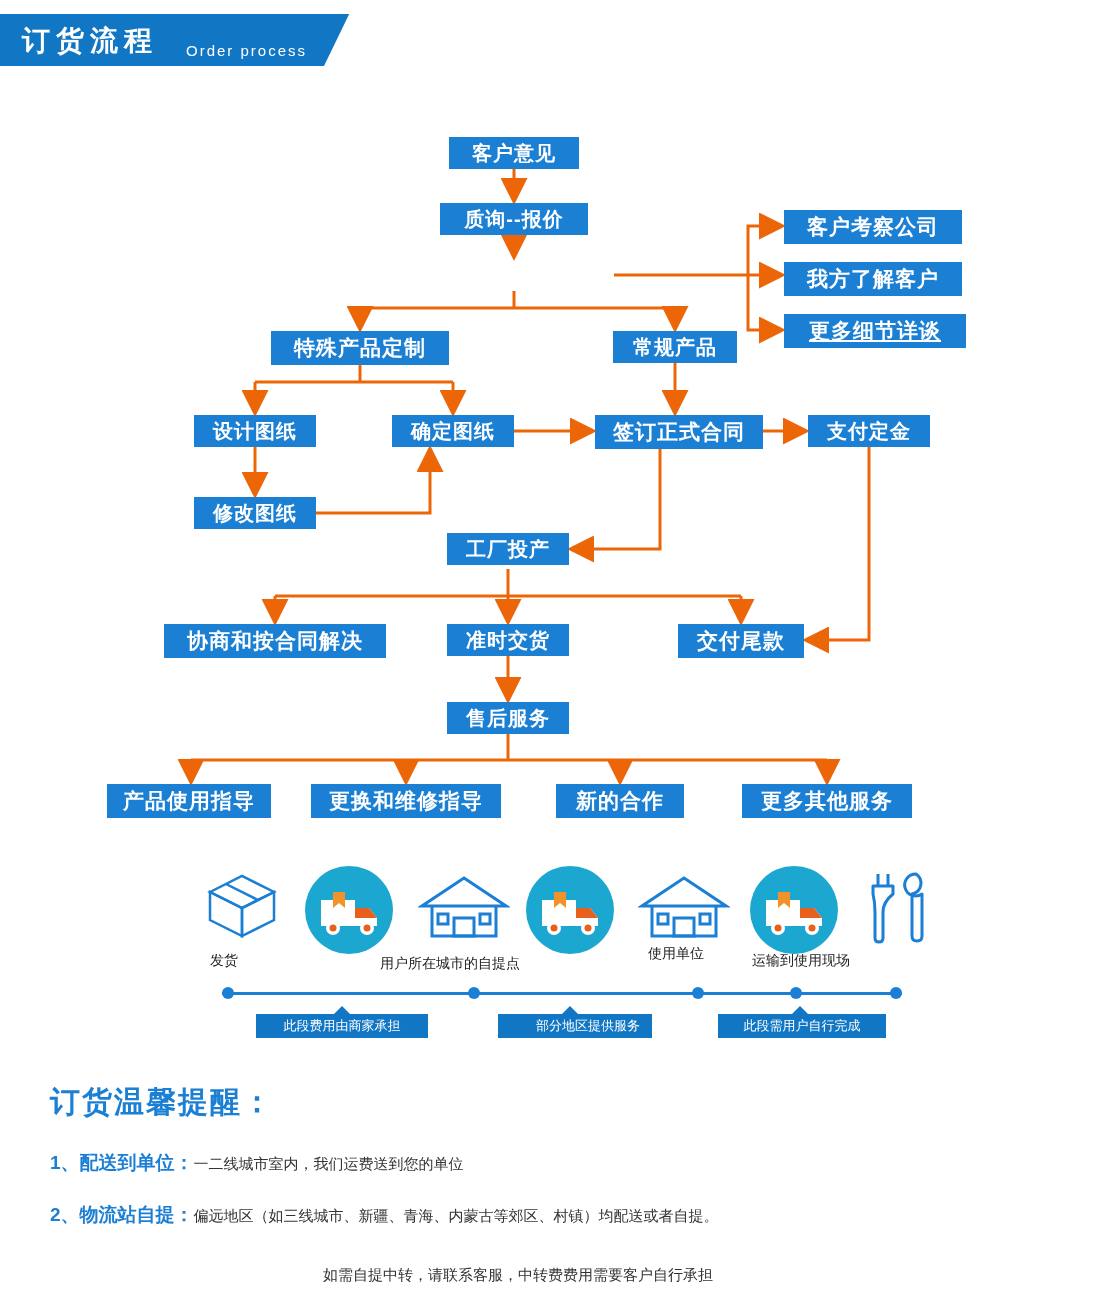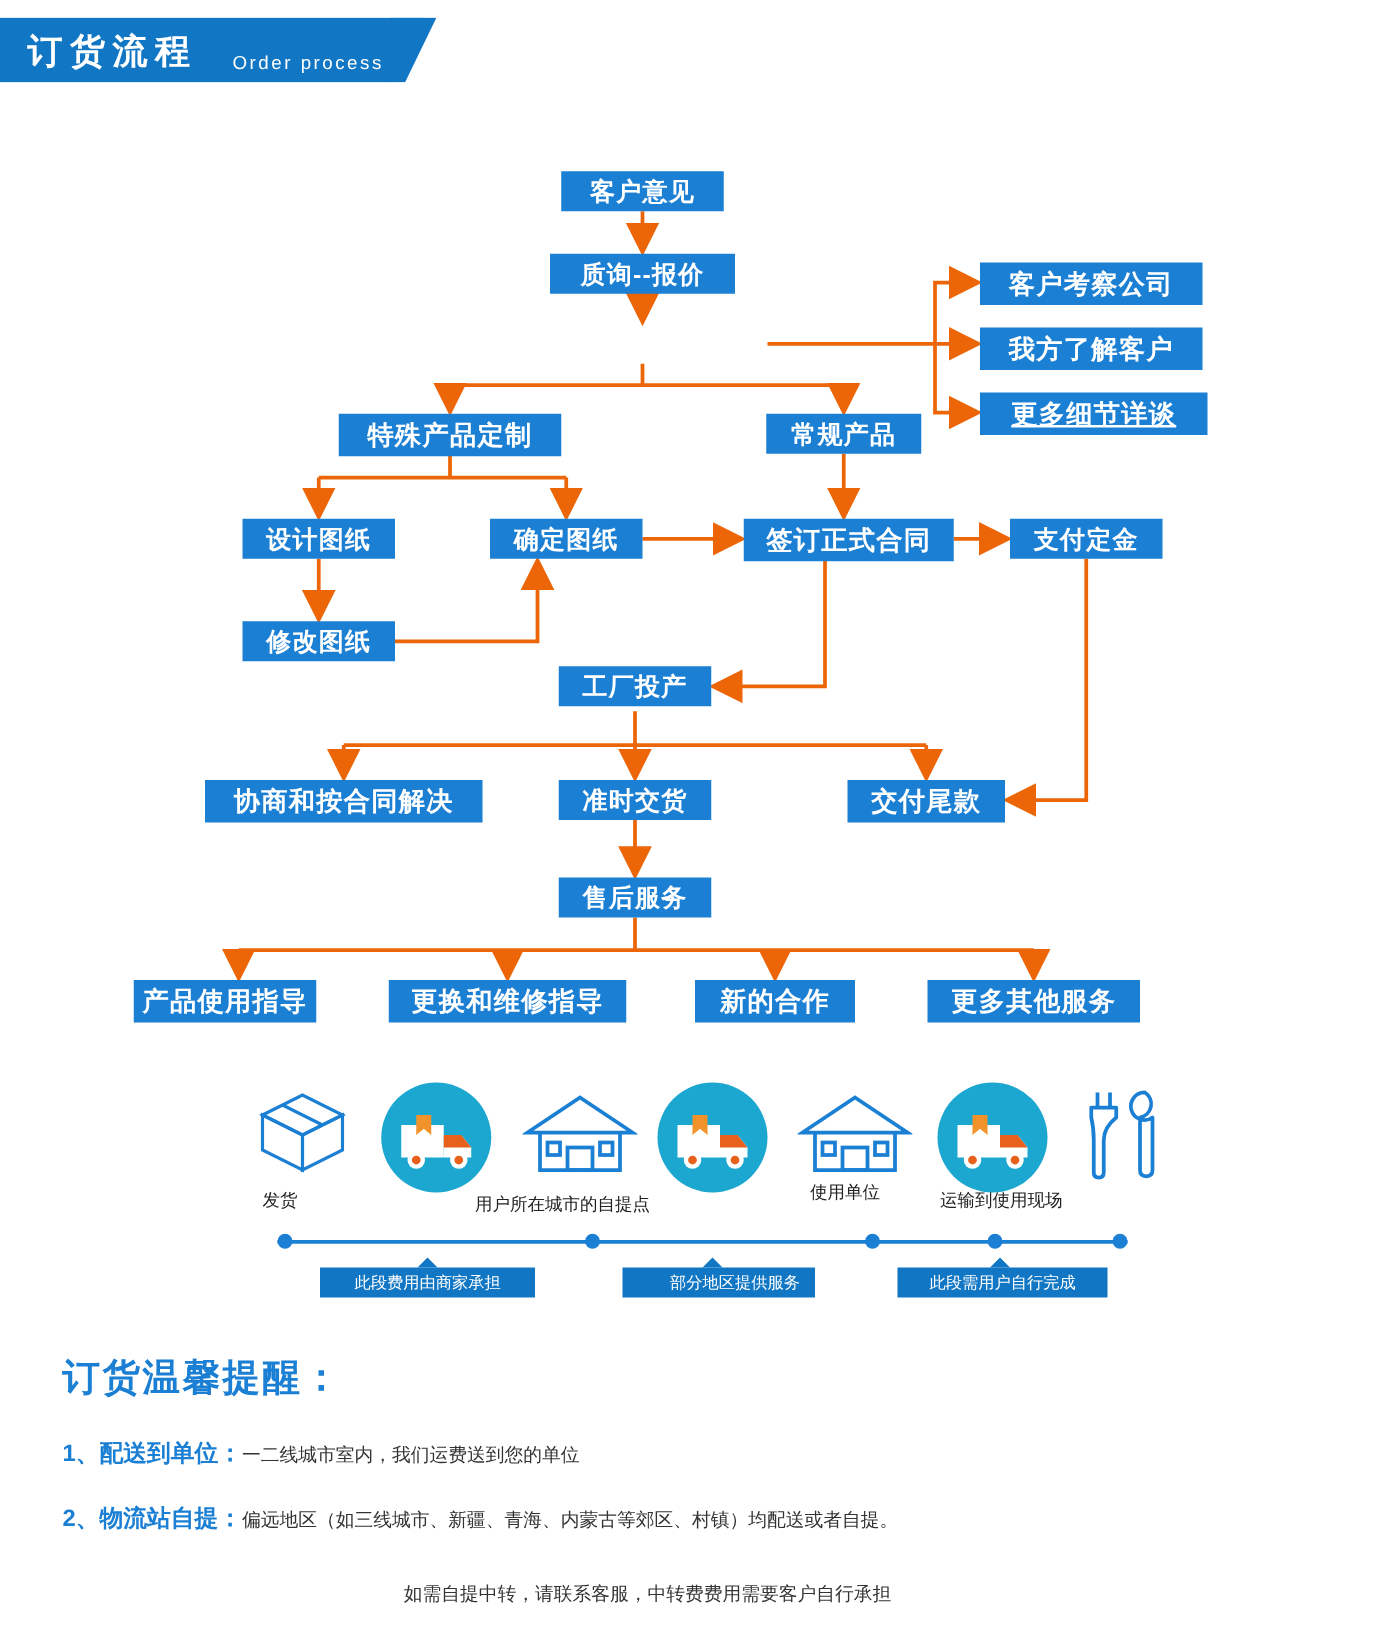--- a/index.html
+++ b/index.html
@@ -176,7 +176,7 @@
   <div class="node" style="left:447px;top:624px;width:122px;">准时交货</div>
   <div class="node big" style="left:678px;top:624px;width:126px;">交付尾款</div>
   <div class="node" style="left:447px;top:702px;width:122px;">售后服务</div>
-  <div class="node big" style="left:107px;top:784px;width:146px;">产品使用指导</div>
+  <div class="node big" style="left:107px;top:784px;width:164px;">产品使用指导</div>
   <div class="node big" style="left:311px;top:784px;width:190px;">更换和维修指导</div>
   <div class="node big" style="left:556px;top:784px;width:128px;">新的合作</div>
   <div class="node big" style="left:742px;top:784px;width:170px;">更多其他服务</div>

